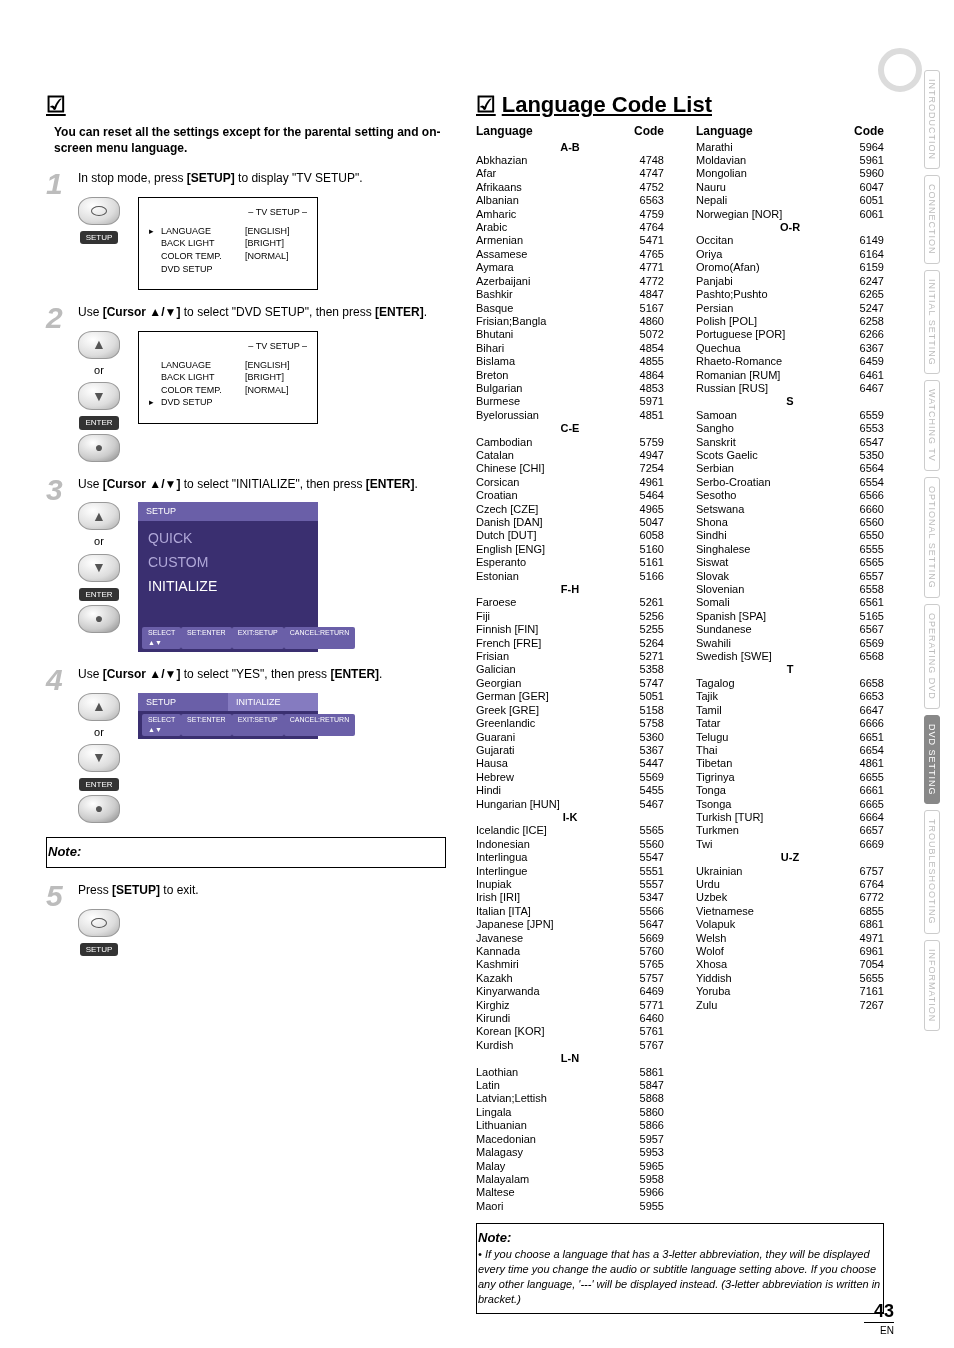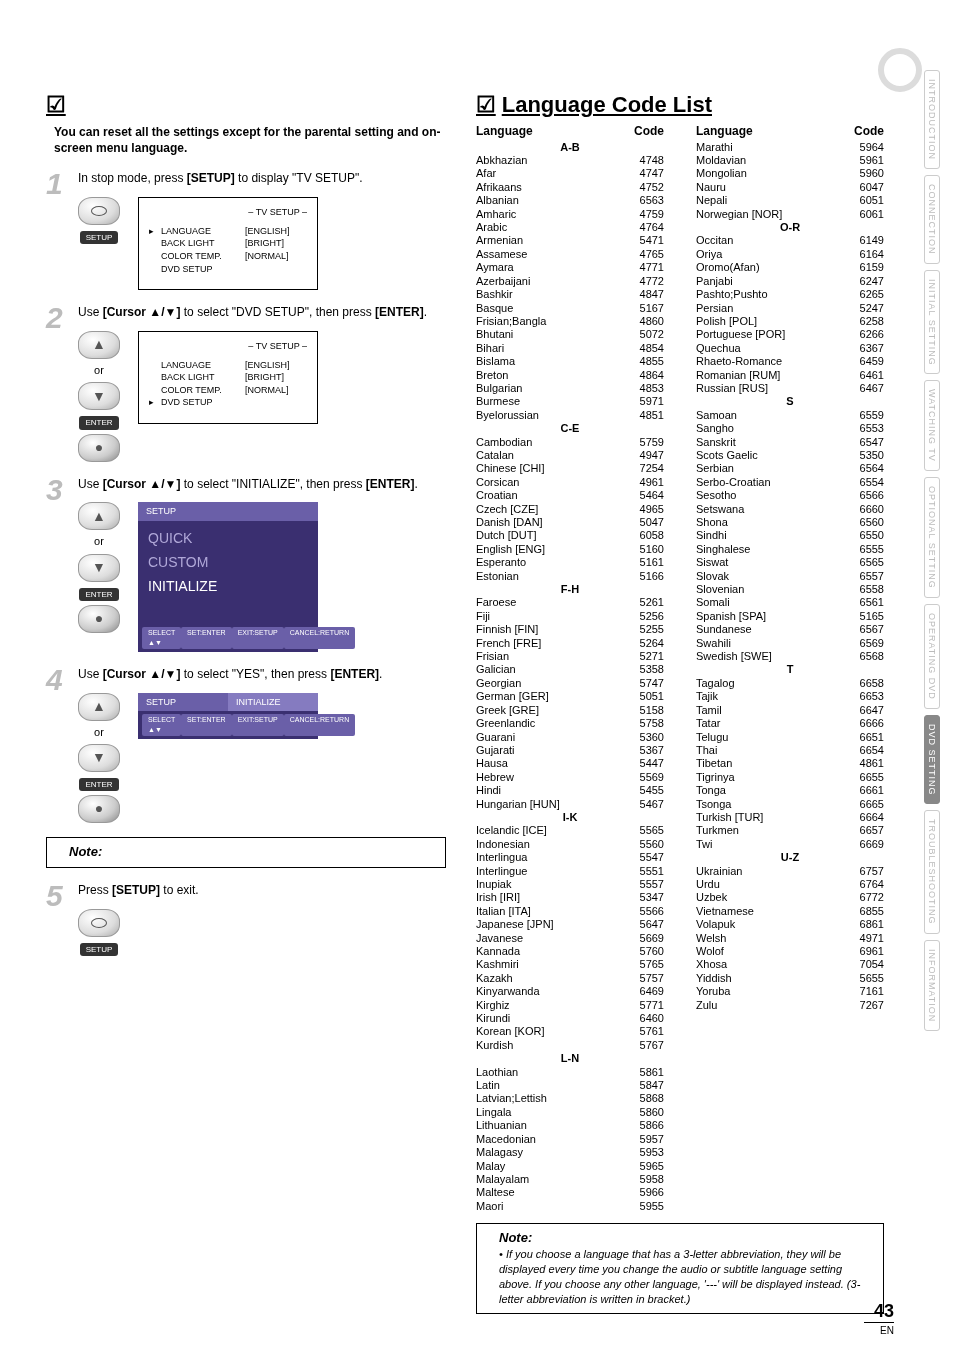--- a/index.html
+++ b/index.html
@@ -189,7 +189,7 @@
   }
   .note-box {
     border: 1px solid #000;
-    padding: 6px 22px;
+    padding: 6px 1px;
     margin-top: 4px;
     font-size: 11px;
   }

